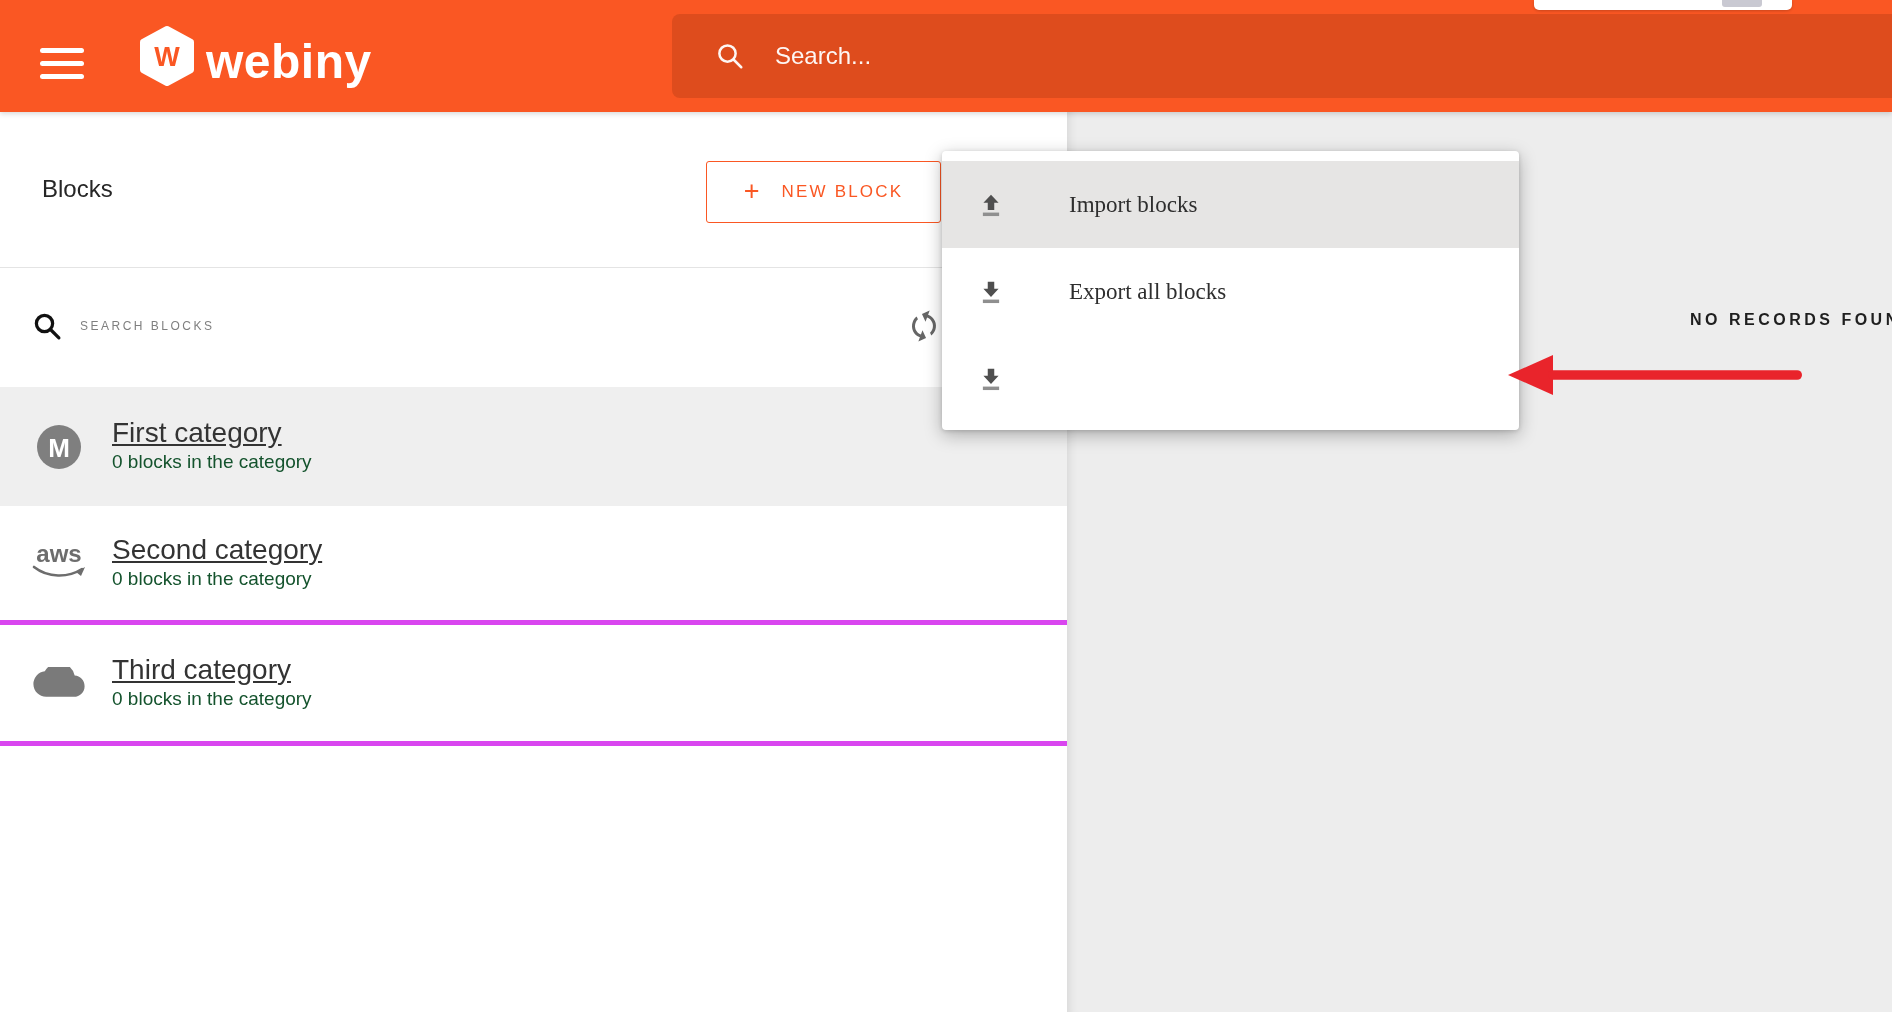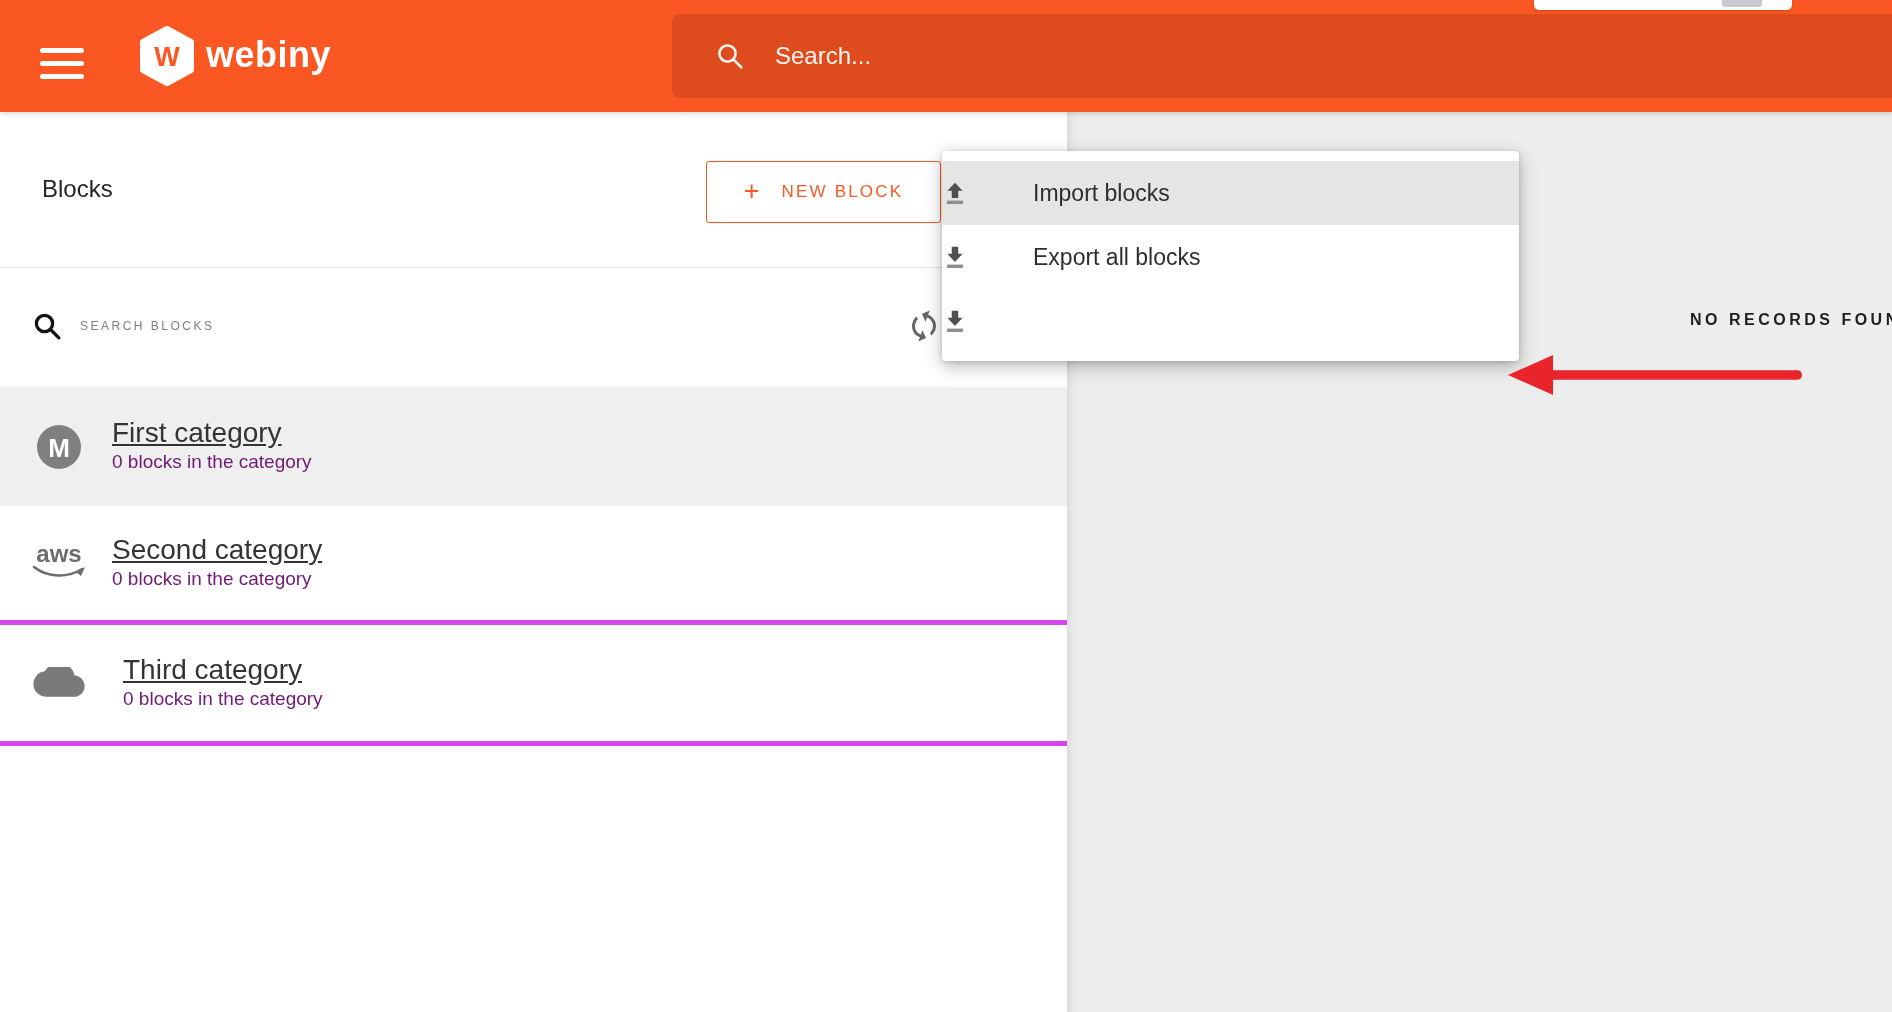--- a/index.html
+++ b/index.html
@@ -30,7 +30,7 @@
   .hamburger .bar:nth-child(1){ top:0; } .hamburger .bar:nth-child(2){ top:13px; } .hamburger .bar:nth-child(3){ top:26px; }
 
   .logo { position:absolute; left:140px; top:26px; display:flex; align-items:center; }
-  .logo-word { position:absolute; left:66px; top:8px; color:#fff; font-size:36px; font-weight:700; letter-spacing:0.5px; }
+  .logo-word { position:absolute; left:66px; top:8px; color:#fff; font-size:48px; font-weight:700; letter-spacing:0.5px; }
 
   .searchbar {
     position:absolute; left:672px; top:14px; width:1324px; height:84px;

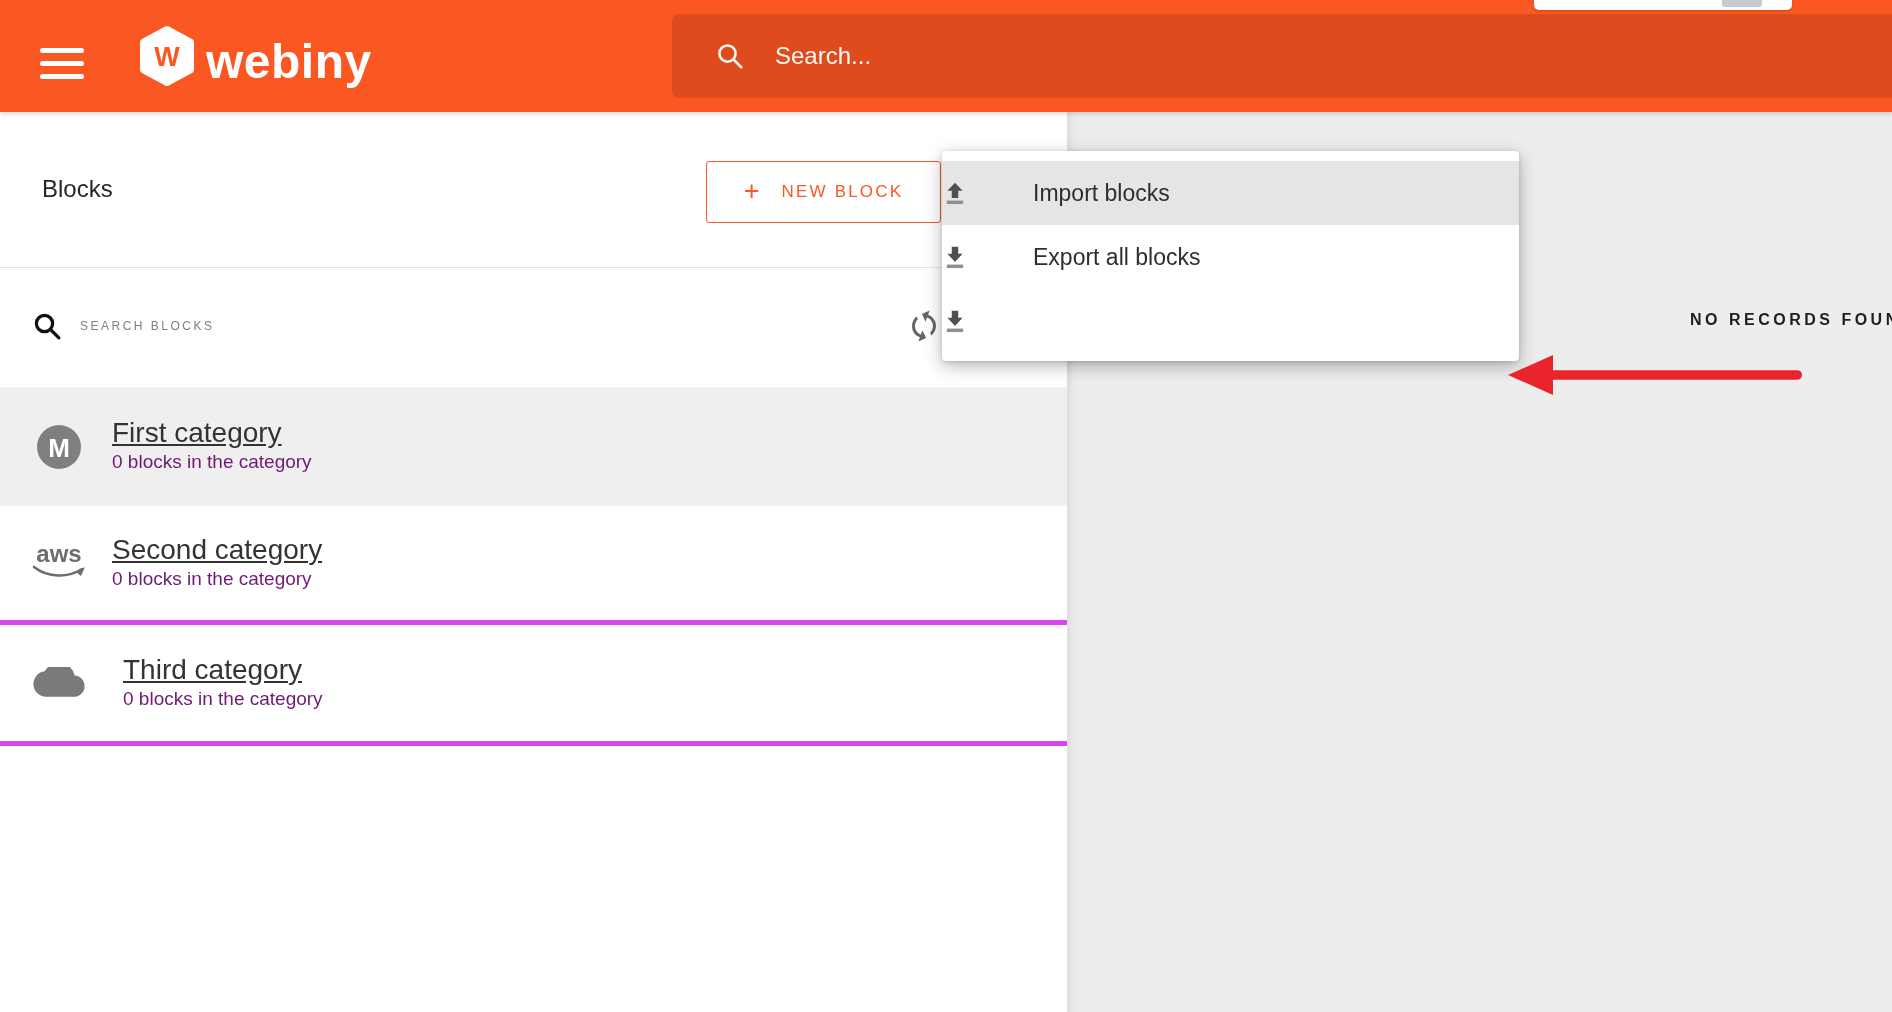--- a/index.html
+++ b/index.html
@@ -96,7 +96,7 @@
     background:#fff; border-radius:4px; padding:10px 0 8px 0; z-index:50;
     box-shadow:0 5px 18px rgba(0,0,0,0.28), 0 1px 4px rgba(0,0,0,0.15);
   }
-  .ctx-item { height:64px; display:flex; align-items:center; cursor:pointer; }
+  .ctx-item { height:87px; display:flex; align-items:center; padding-left:36px; cursor:pointer;font-family:Liberation Serif, serif; }
   .ctx-item.highlighted { background:#e6e5e4; }
   .ctx-item .micon { width:26px; height:26px; flex:0 0 auto; }
   .ctx-item .mlabel { margin-left:65px; font-size:23px; color:#2e2e2e; }

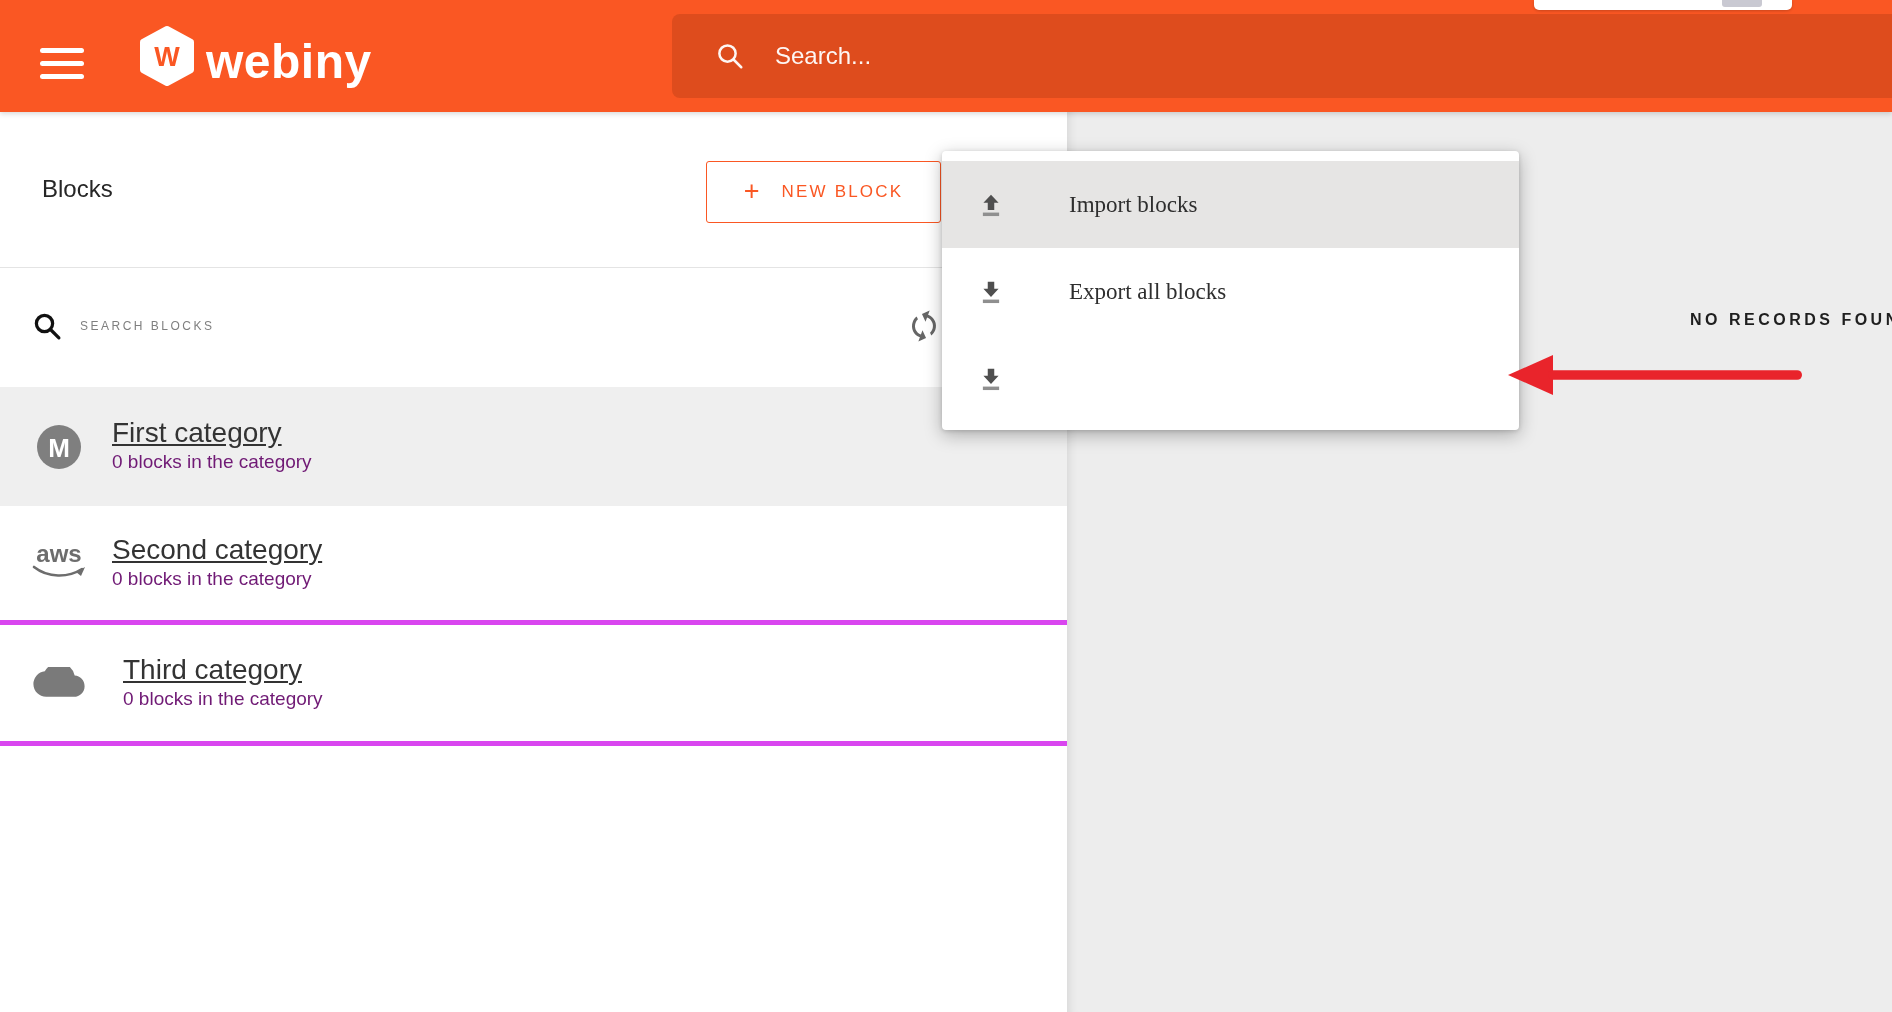--- a/index.html
+++ b/index.html
@@ -88,7 +88,7 @@
   .cat-icon { width:54px; flex:0 0 auto; display:flex; align-items:center; justify-content:center; }
   .cat-text { margin-left:26px; }
   .cat-name { font-size:28px; color:#333; line-height:27px;text-decoration:underline; }
-  .cat-desc { font-size:19px; color:#701a75; line-height:24px; margin-top:4px; }
+  .cat-desc { font-size:19px; color:#14532d; line-height:24px; margin-top:4px; }
 
   
   .ctx-menu {

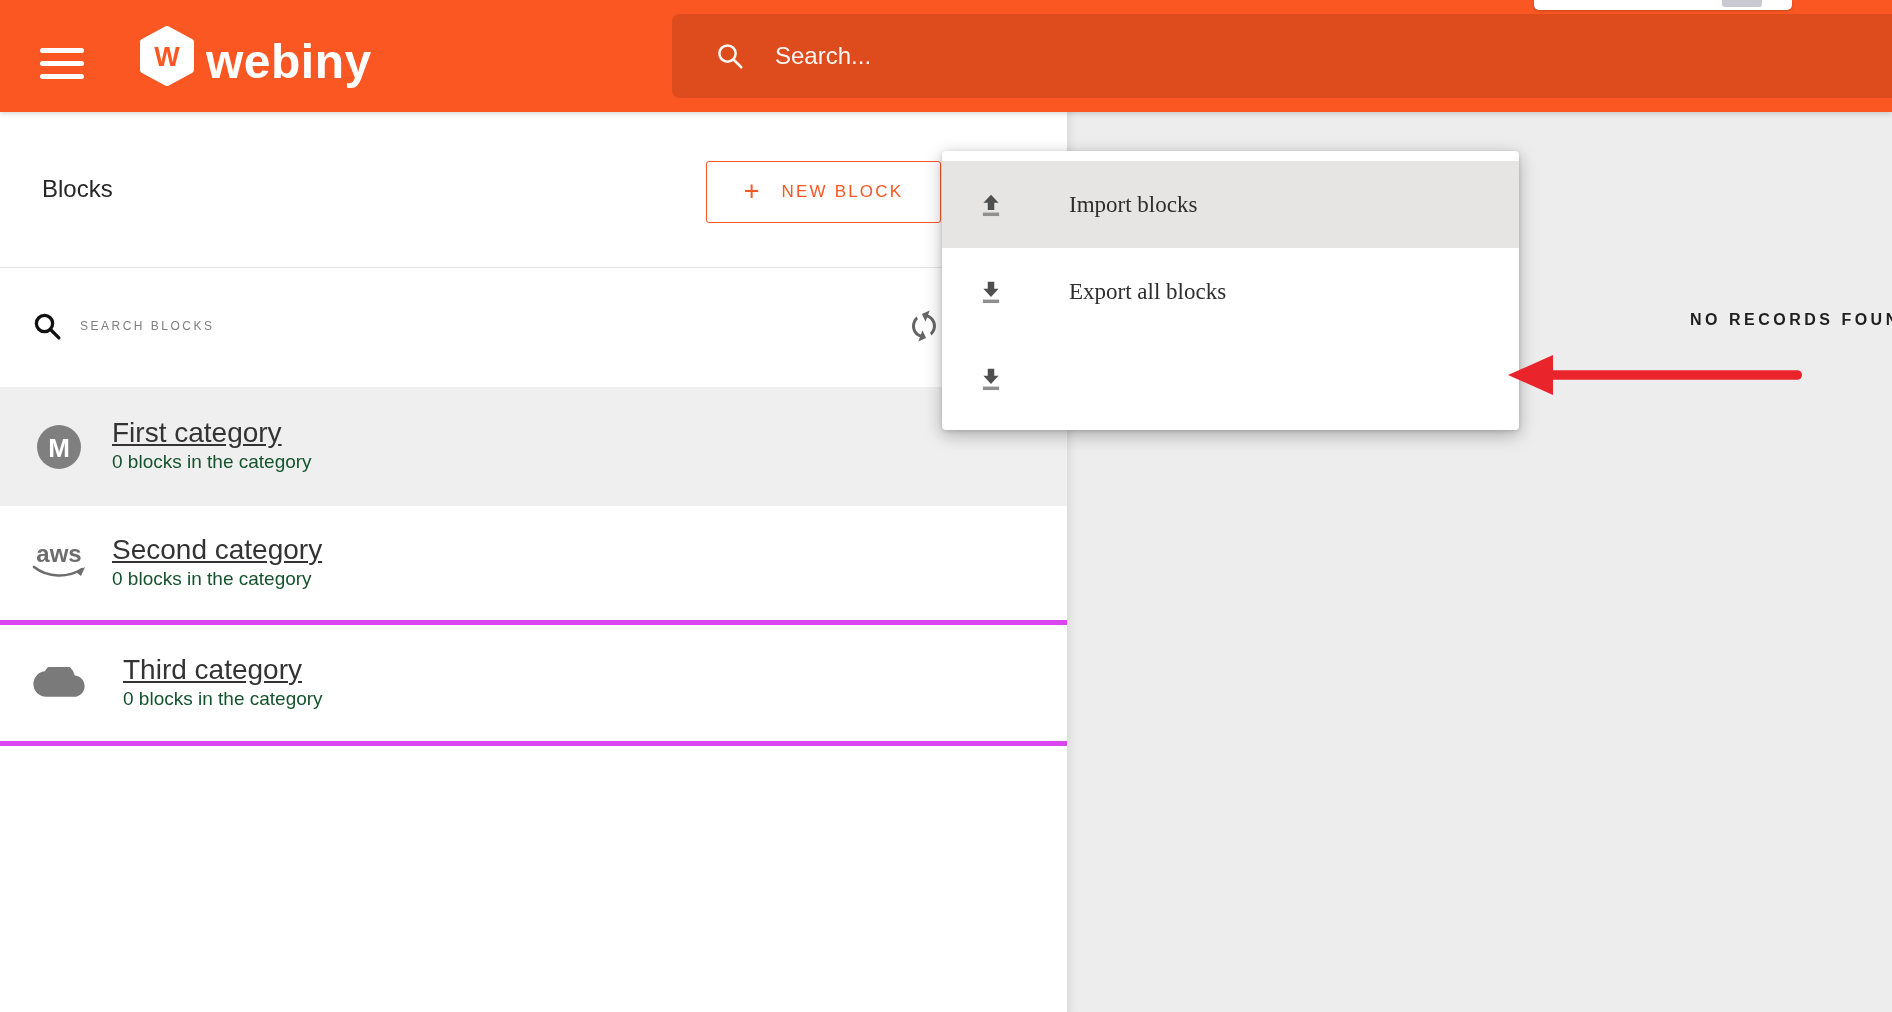--- a/index.html
+++ b/index.html
@@ -84,7 +84,7 @@
   .cat-row { display:flex; align-items:center; height:119px; padding-left:32px; background:#fff; cursor:pointer; }
   .cat-row.selected { background:#efefef; }
   .cat-row.ruled { border-bottom:5px solid #d946ef;padding-left:32px; }
-  .cat-row:last-child { height:121px;gap:11px; }
+  .cat-row:last-child { height:121px; }
   .cat-icon { width:54px; flex:0 0 auto; display:flex; align-items:center; justify-content:center; }
   .cat-text { margin-left:26px; }
   .cat-name { font-size:28px; color:#333; line-height:27px;text-decoration:underline; }

